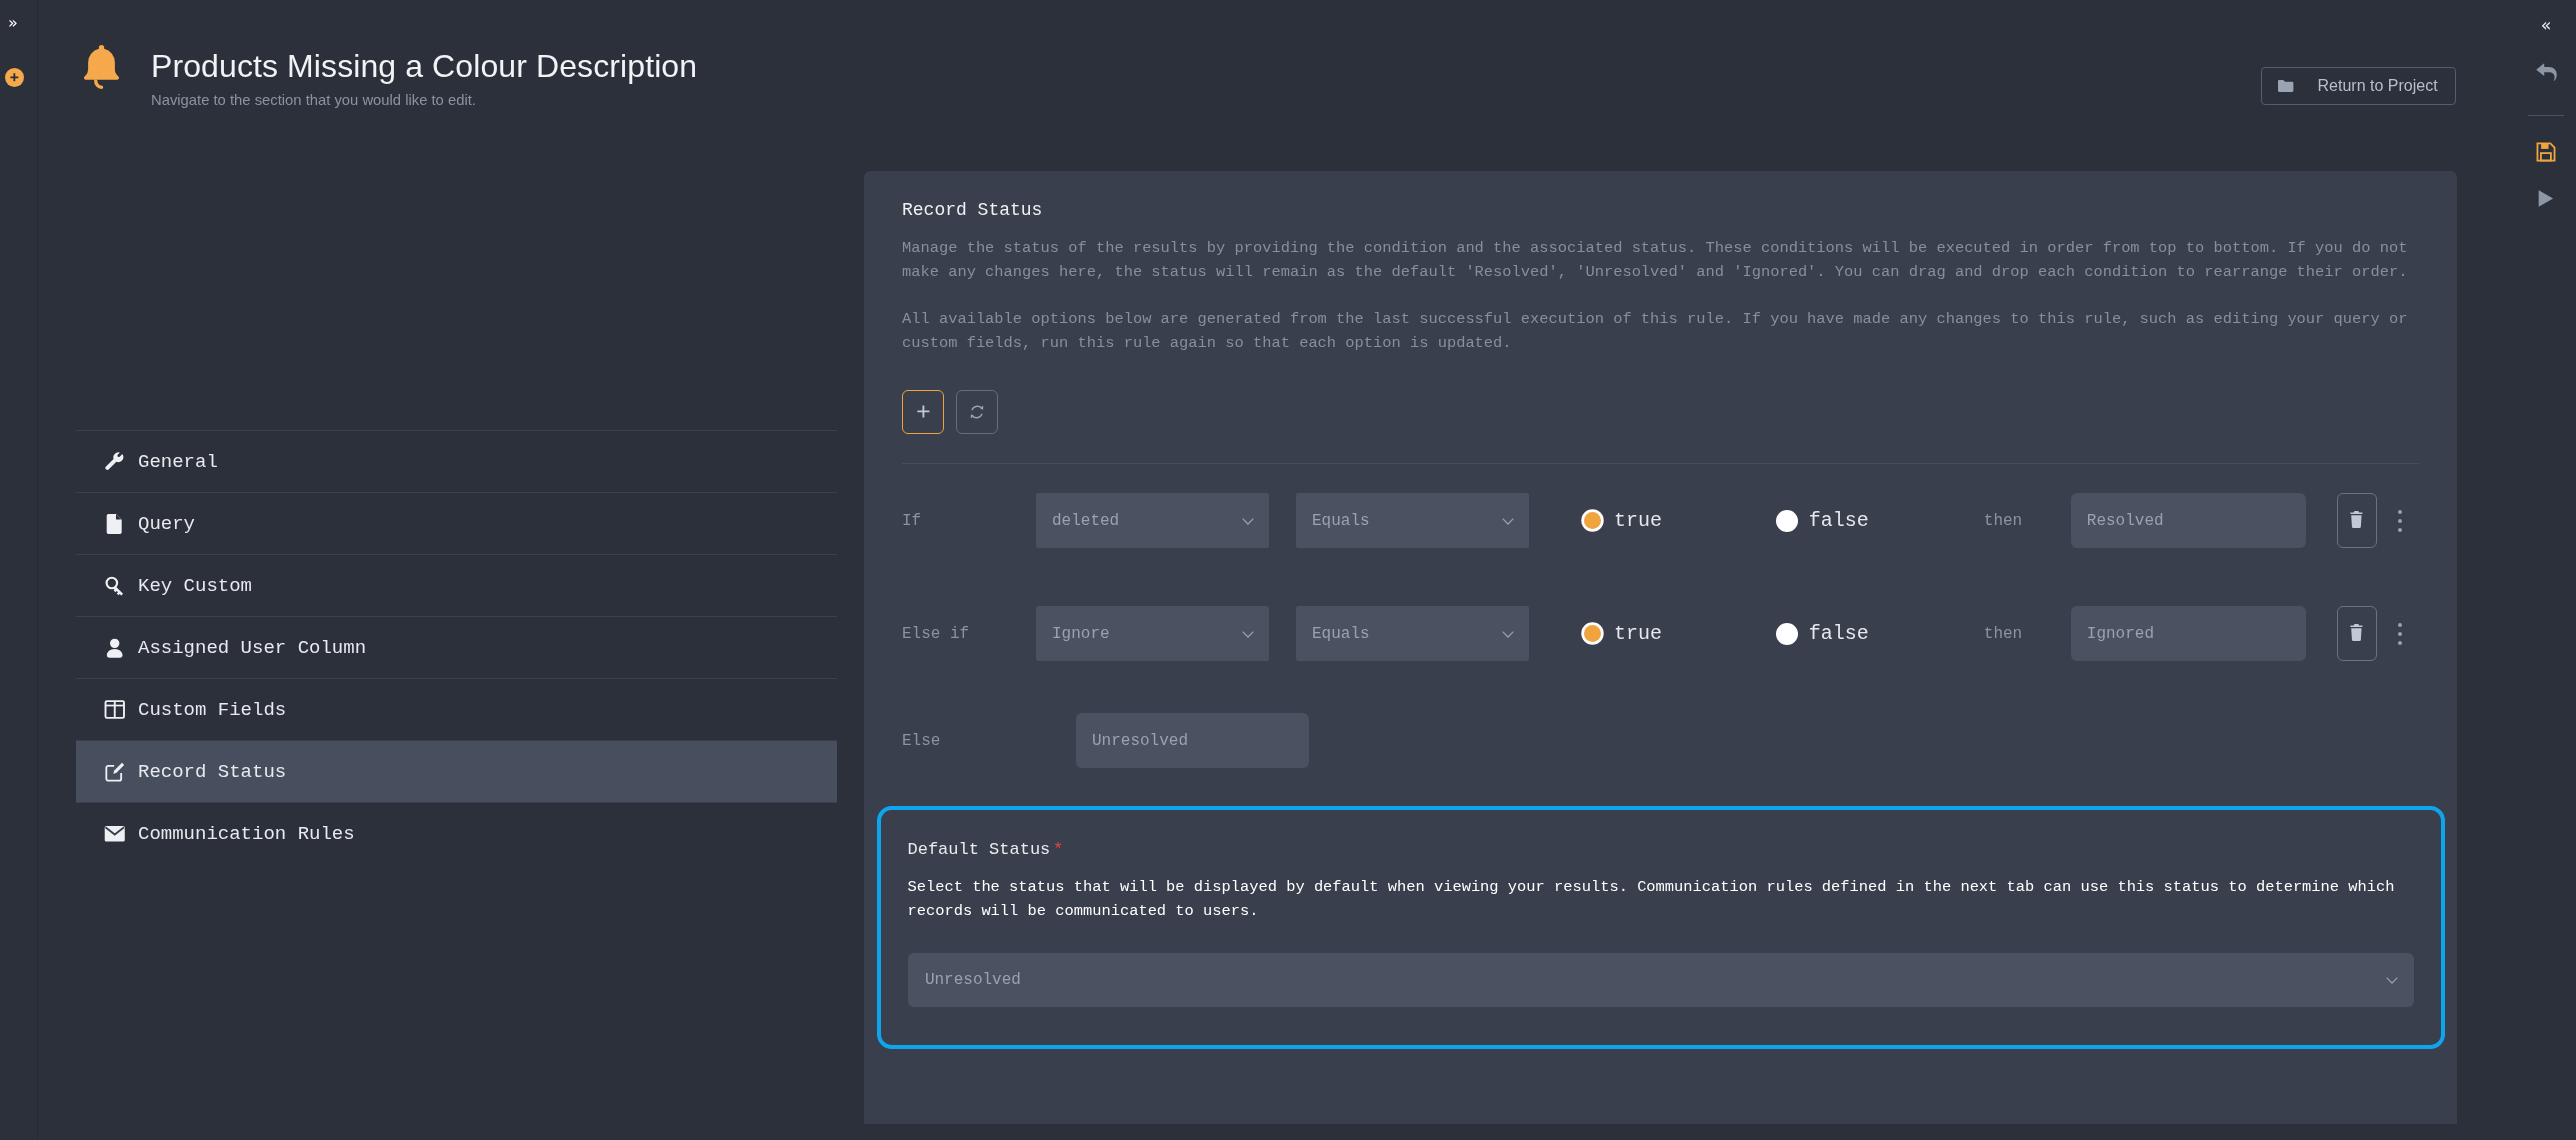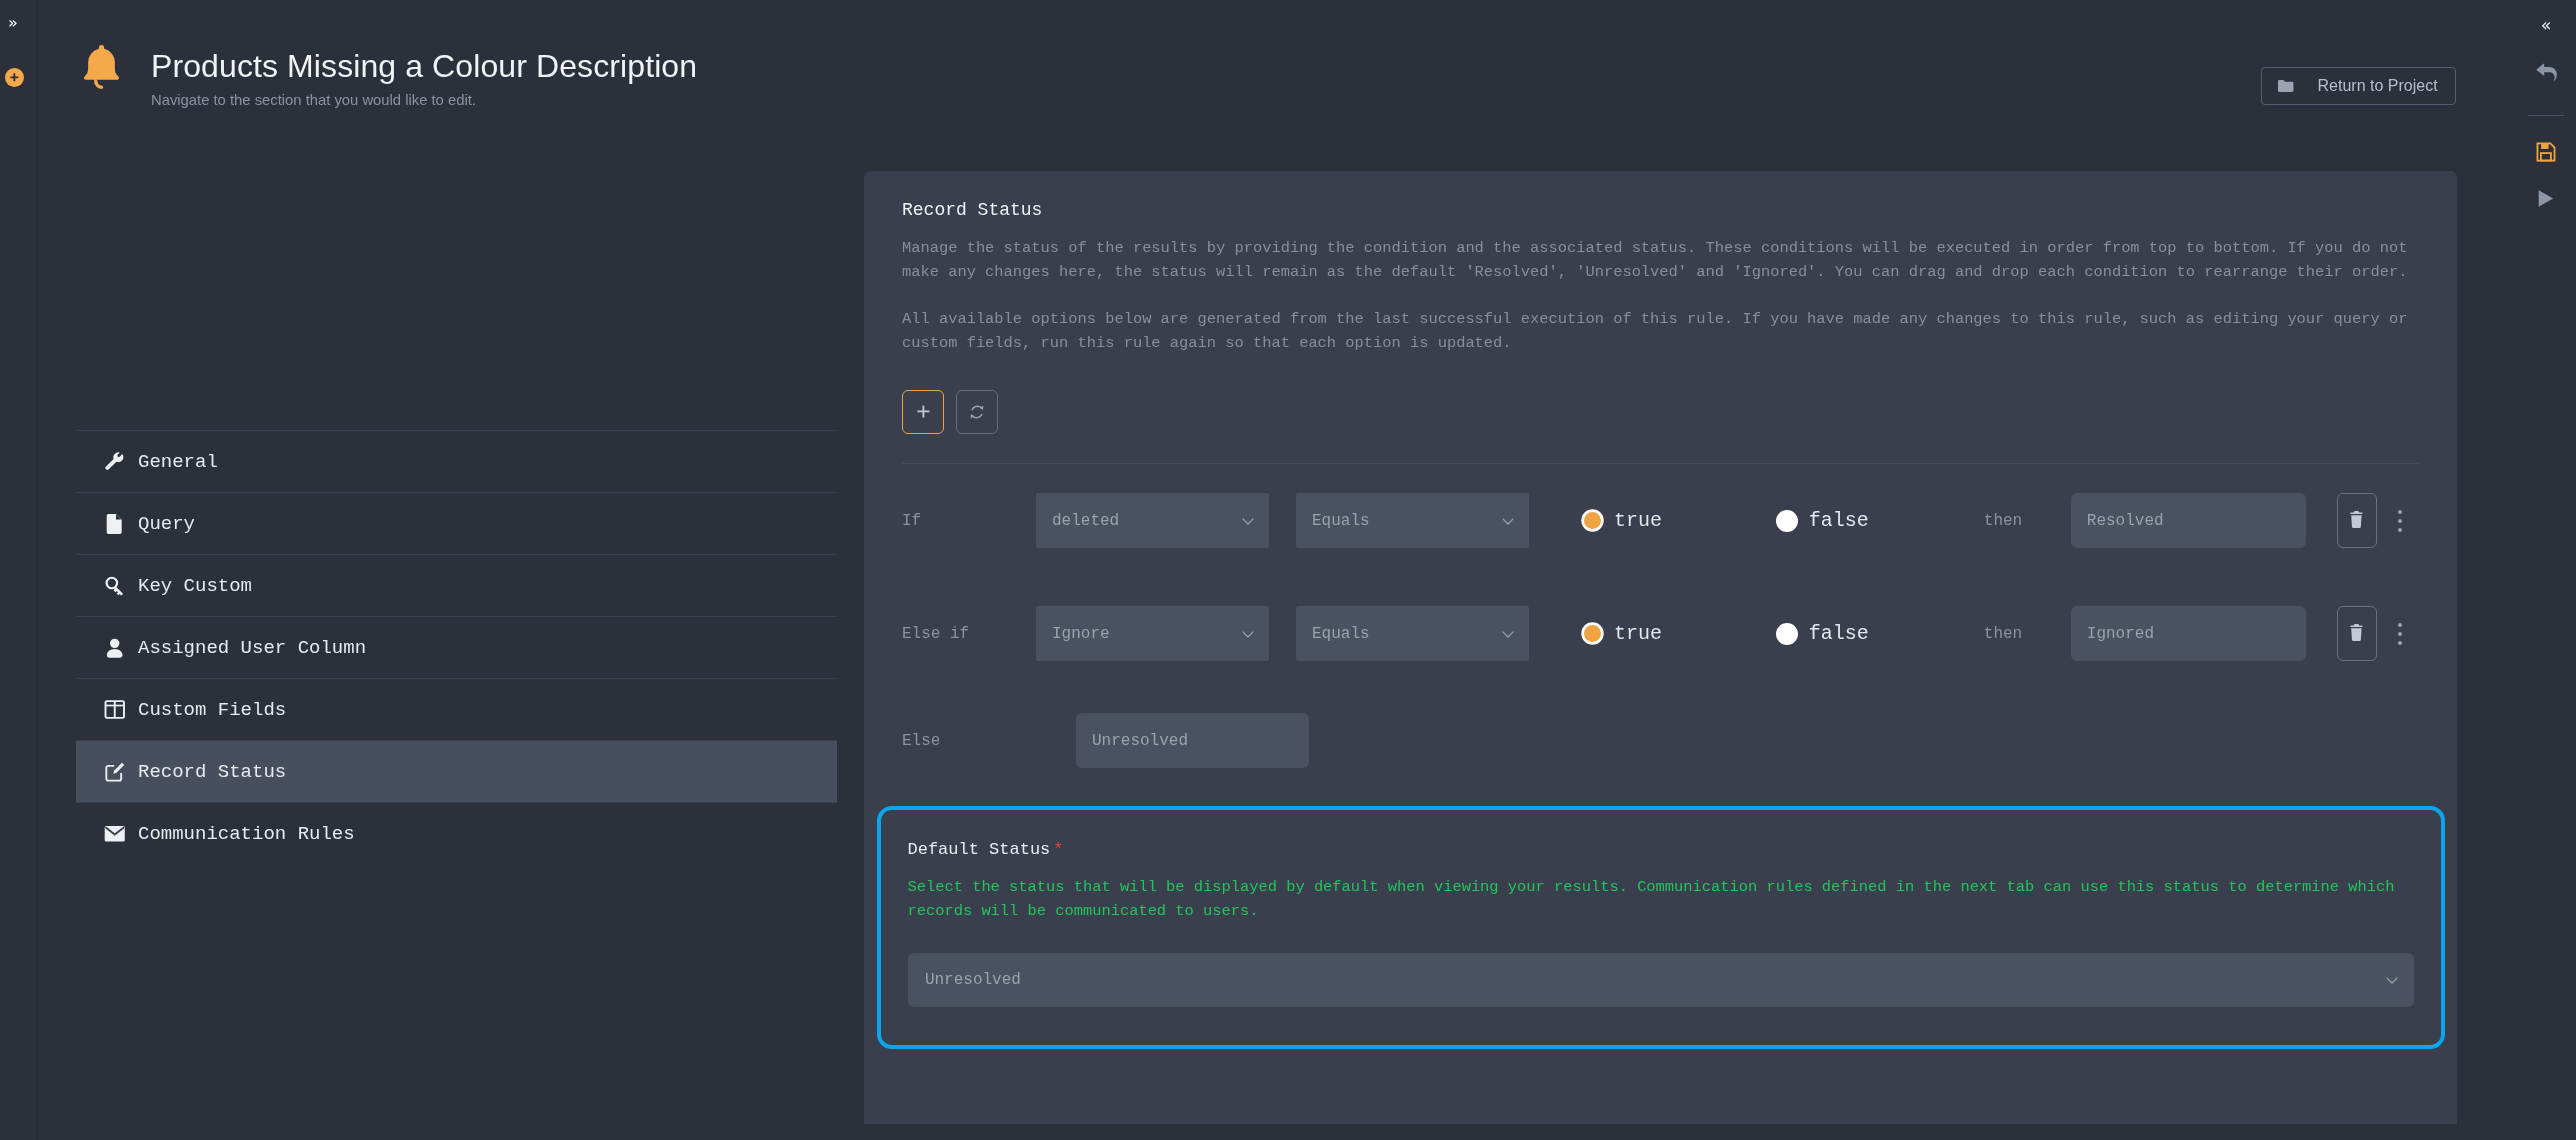--- a/index.html
+++ b/index.html
@@ -294,7 +294,7 @@
   .ds-title .req { color: #e8443a; font-size: 17px; margin-left: 2.7px; }
   .ds-desc {
     font-size: 15.4px;
-    color: #22c55e;
+    color: #ffffff;
     line-height: 1.55;
     max-width: 1509px;
     margin-top: 8px;

